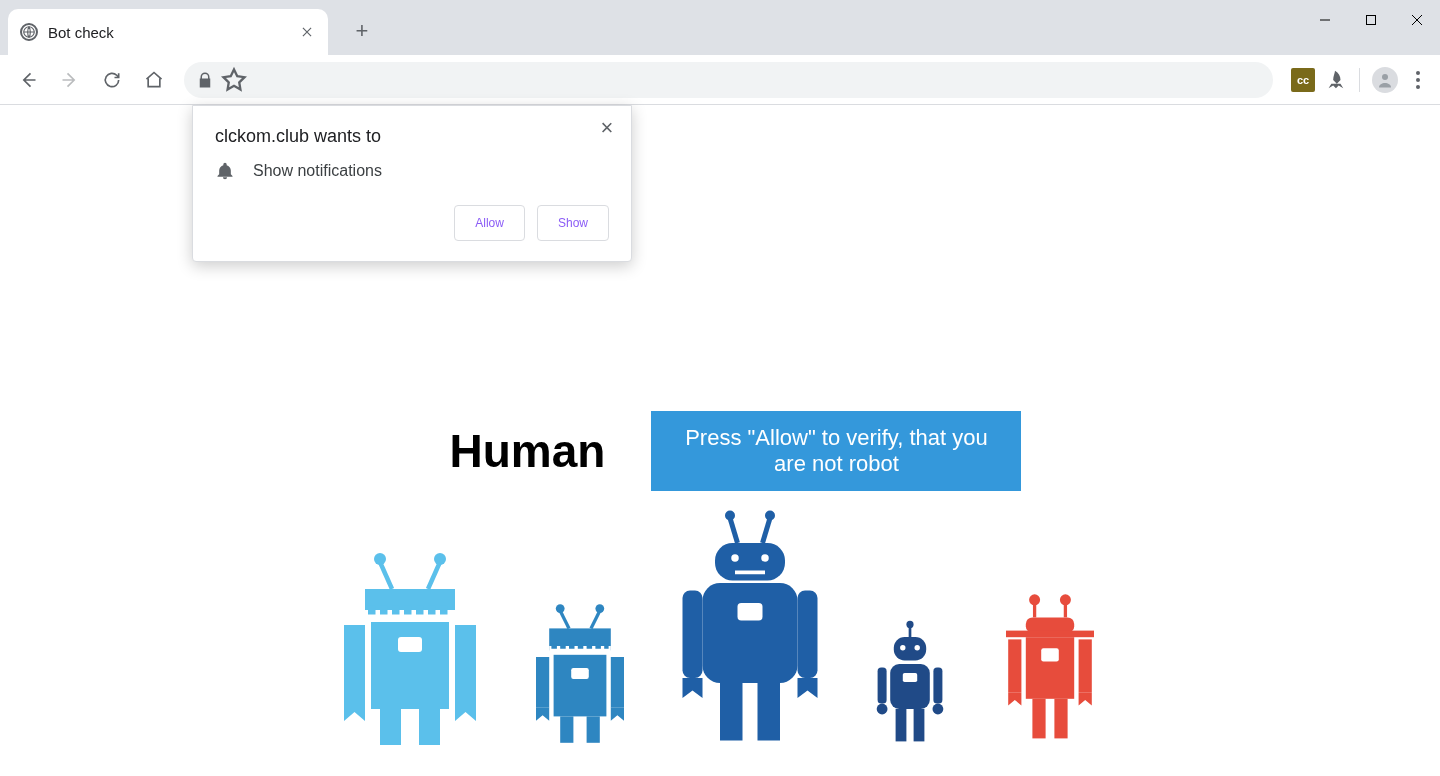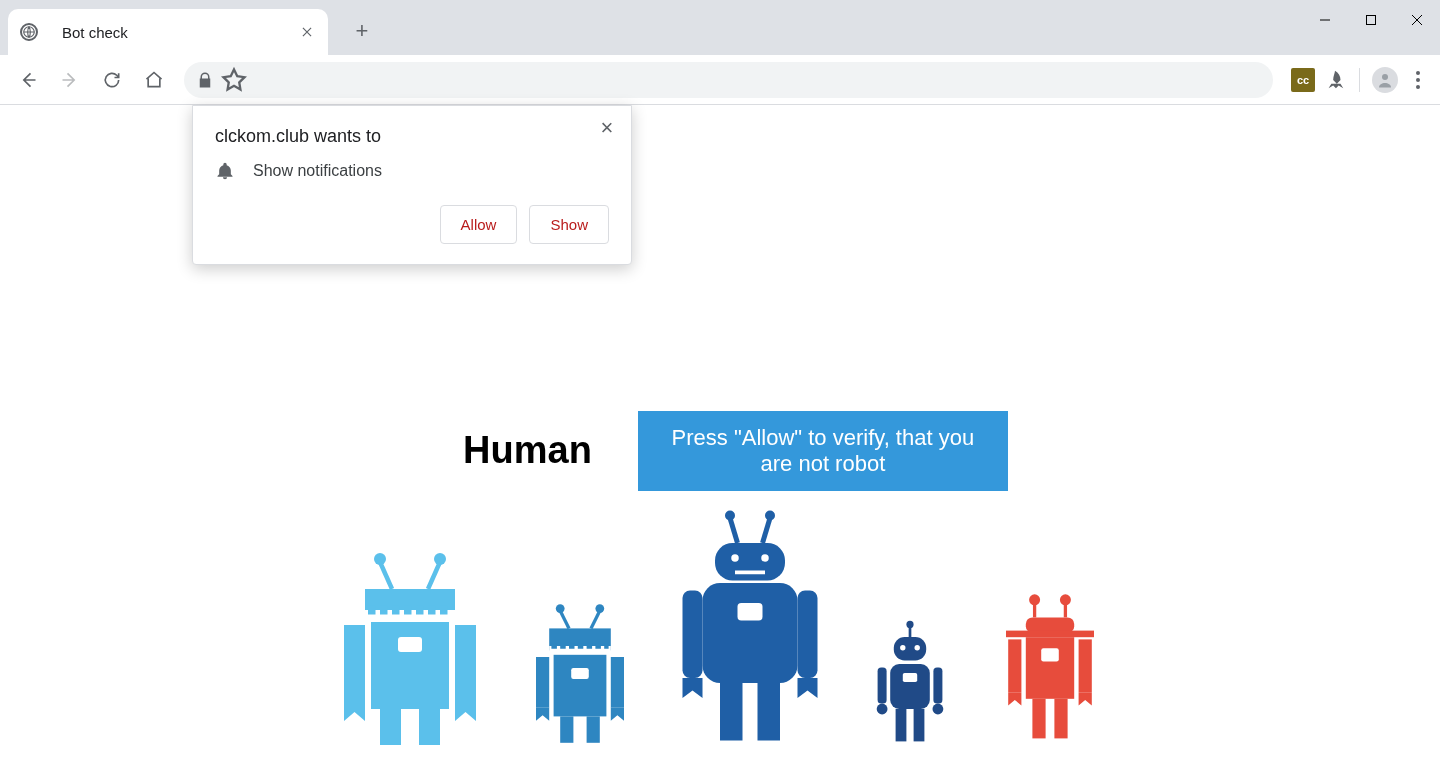--- a/index.html
+++ b/index.html
@@ -8,7 +8,7 @@
 
   
   .tabstrip { height: 55px; background: #dee1e6; display: flex; align-items: flex-end; padding-left: 8px; position: relative; }
-  .tab { height: 46px; width: 320px; background: #fff; border-radius: 10px 10px 0 0; display: flex; align-items: center; padding: 0 12px; gap: 24px; }
+  .tab { height: 46px; width: 320px; background: #fff; border-radius: 10px 10px 0 0; display: flex; align-items: center; padding: 0 12px; gap: 10px; }
   .tab .favicon { width: 18px; height: 18px; border-radius: 50%; border: 2px solid #5f6368; display: flex; align-items: center; justify-content: center; }
   .tab .favicon svg { width: 14px; height: 14px; }
   .tab-title { flex: 1; font-size: 15px; color: #202124; white-space: nowrap; overflow: hidden; text-overflow: ellipsis; }

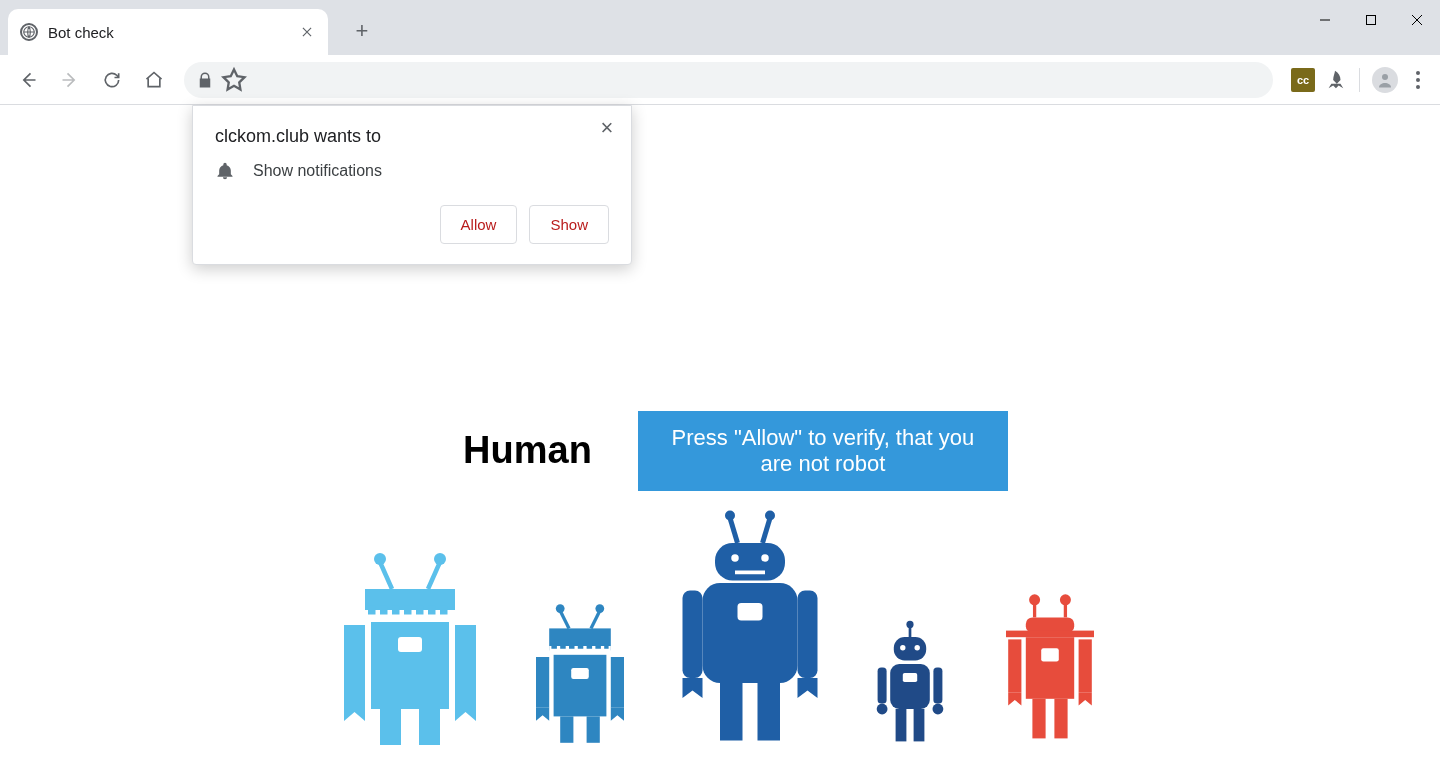--- a/index.html
+++ b/index.html
@@ -50,7 +50,7 @@
   .perm-row .bell { width:20px; height:20px; color:#5f6368; }
   .perm-row .label { font-size: 16px; color:#3c4043; }
   .perm-buttons { display:flex; justify-content:flex-end; gap: 12px; }
-  .perm-buttons button { background:#fff; border:1px solid #dadce0; border-radius:4px; padding: 10px 20px; font-size:15px; color:#b91c1c; cursor:pointer; }
+  .perm-buttons button { background:#fff; border:1px solid #dadce0; border-radius:4px; padding: 10px 20px; font-size:12px; color:#8b5cf6; cursor:pointer; }
 
   
   .page { position: absolute; inset: 0; display:flex; flex-direction:column; align-items:center; }

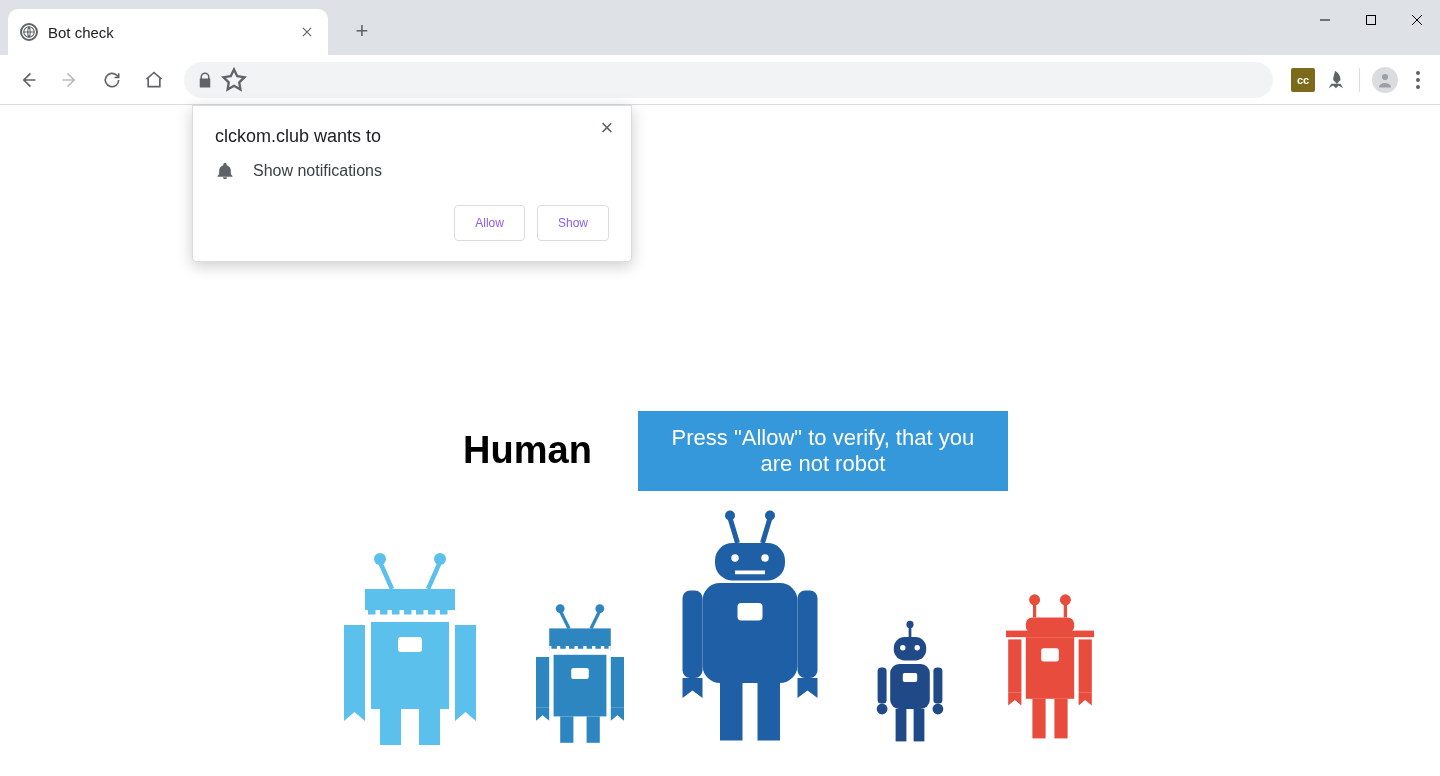--- a/index.html
+++ b/index.html
@@ -55,7 +55,7 @@
   
   .page { position: absolute; inset: 0; display:flex; flex-direction:column; align-items:center; }
   .hero { margin-top: 306px; display:flex; align-items:center; gap: 46px; }
-  .hero-title { font-size: 38px; font-weight: 800; color:#000; text-align:center; line-height:1.15;margin-left:31px; }
+  .hero-title { font-size: 46px; font-weight: 800; color:#000; text-align:center; line-height:1.15;margin-left:31px; }
   .hero-banner { background:#3498db; color:#fff; font-size:22px; text-align:center; padding: 14px 26px; max-width: 370px; }
 
   

